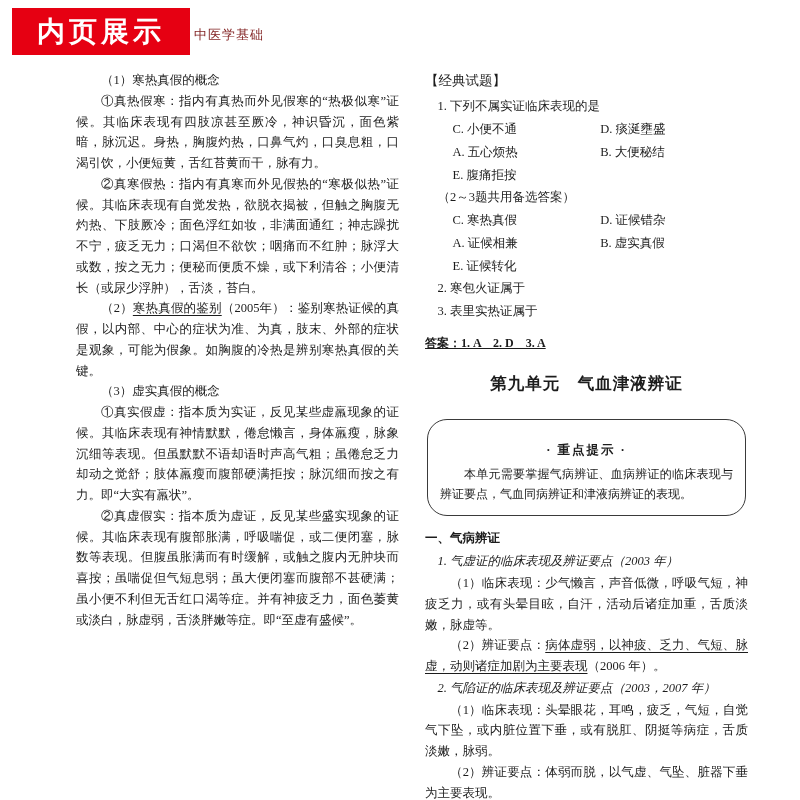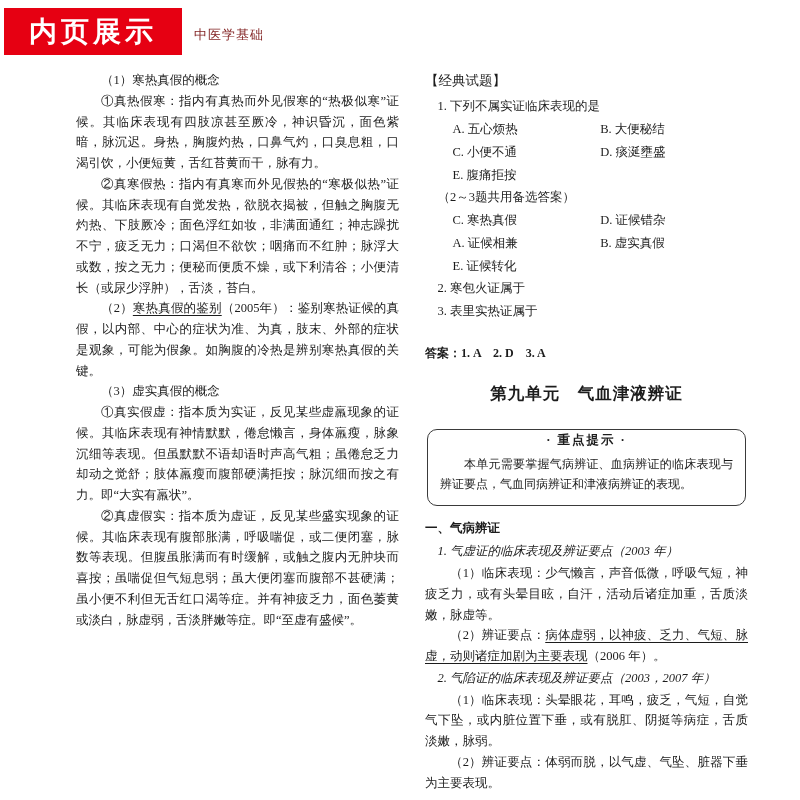--- a/index.html
+++ b/index.html
@@ -11,7 +11,7 @@
   }
   .top-bar { position:relative; height:62px; }
   .badge {
-    position:absolute; left:4px; top:8px;
+    position:absolute; left:12px; top:8px;
     width:178px; height:47px;
     background:#e60012; color:#ffffff;
     font-family:"Liberation Sans","DejaVu Sans",sans-serif;

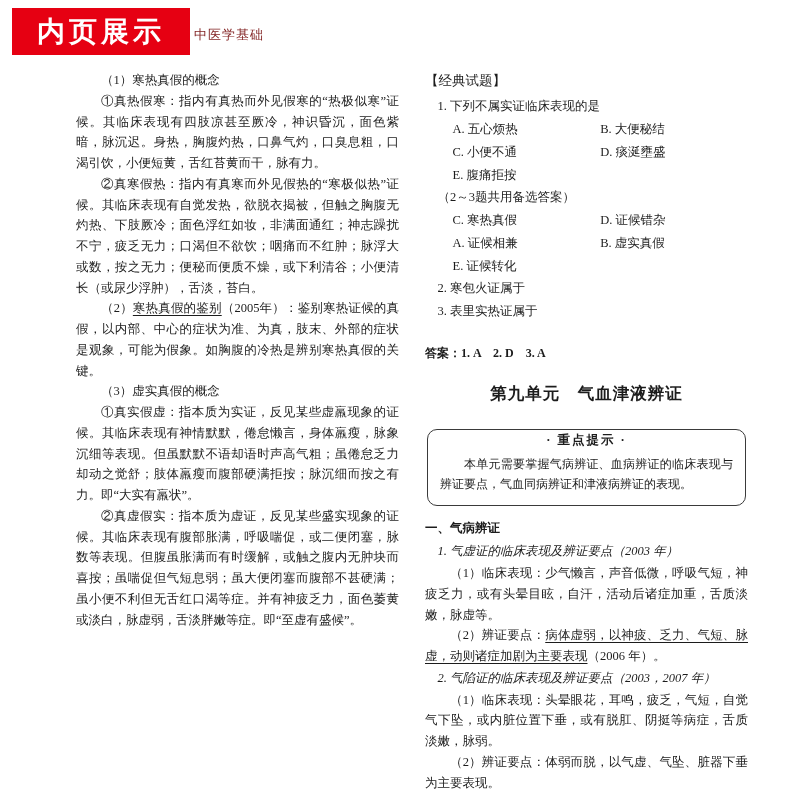--- a/index.html
+++ b/index.html
@@ -82,12 +82,12 @@
     <p class="qline">1. 下列不属实证临床表现的是</p>
 
     <div class="opt-row">
+      <span class="opt">C. 小便不通</span>
+      <span class="opt">D. 痰涎壅盛</span>
+    </div>
+    <div class="opt-row">
       <span class="opt">A. 五心烦热</span>
       <span class="opt">B. 大便秘结</span>
-    </div>
-    <div class="opt-row">
-      <span class="opt">C. 小便不通</span>
-      <span class="opt">D. 痰涎壅盛</span>
     </div>
     <div class="opt-row">
       <span class="opt">E. 腹痛拒按</span>

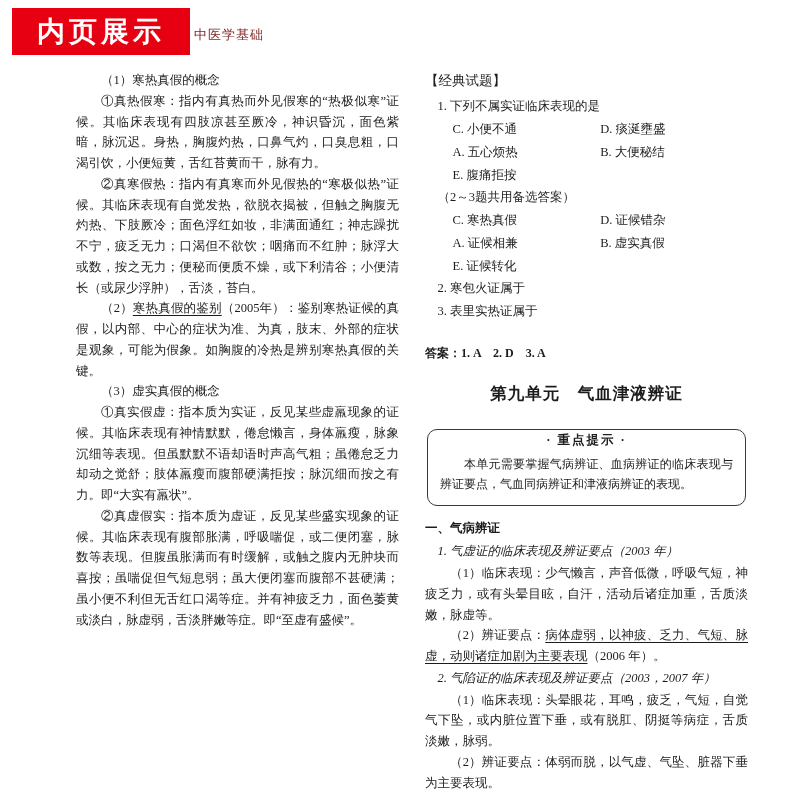--- a/index.html
+++ b/index.html
@@ -39,7 +39,7 @@
   .qline { text-indent:1em; margin:2px 0; }
   .opt-row { display:flex; padding-left:2.2em; margin:2px 0; }
   .opt { flex:1; }
-  .answers { font-weight:bold; margin-top:22px; font-size:12px; }
+  .answers { font-weight:bold; margin-top:12px; font-size:12px;text-decoration:underline; }
   .unit-title {
     text-align:center; font-weight:bold; font-size:16.5px;
     letter-spacing:1px; margin:16px 0 22px;

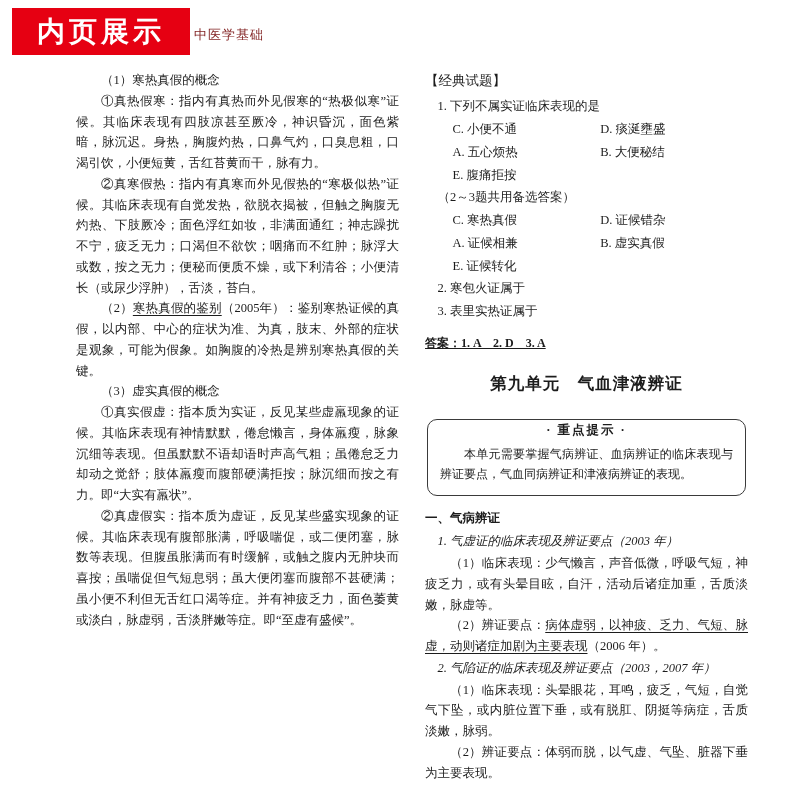--- a/index.html
+++ b/index.html
@@ -45,8 +45,8 @@
     letter-spacing:1px; margin:16px 0 22px;
   }
   .tips-box {
-    border:1px solid #3a3a3a; border-radius:10px;
-    padding:0 12px 10px; margin:0 2px 12px;
+    border:1px solid #3a3a3a; border-radius:20px;
+    padding:20px 12px 10px; margin:0 2px 12px;
   }
   .tips-title {
     text-align:center; font-weight:bold; font-size:12.5px;

